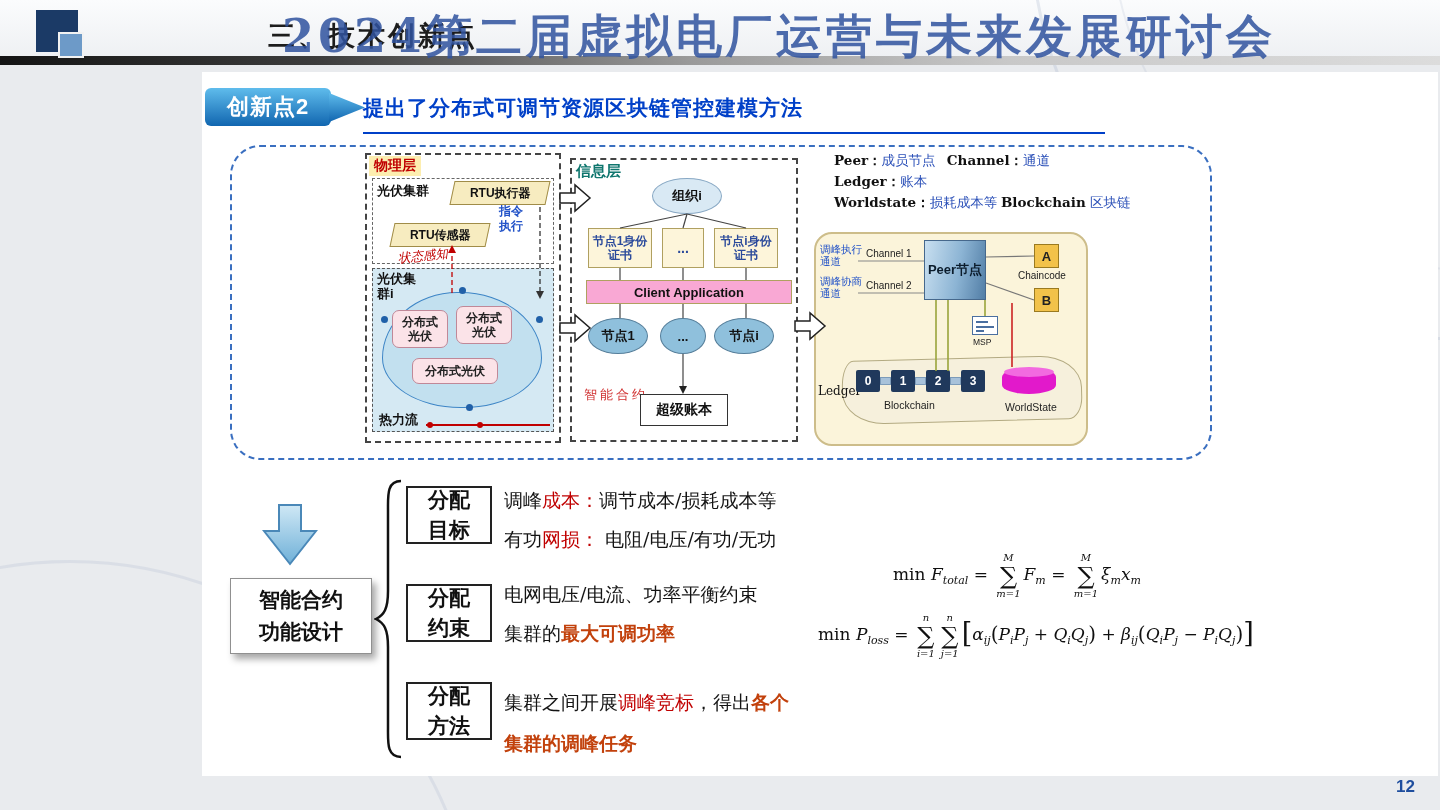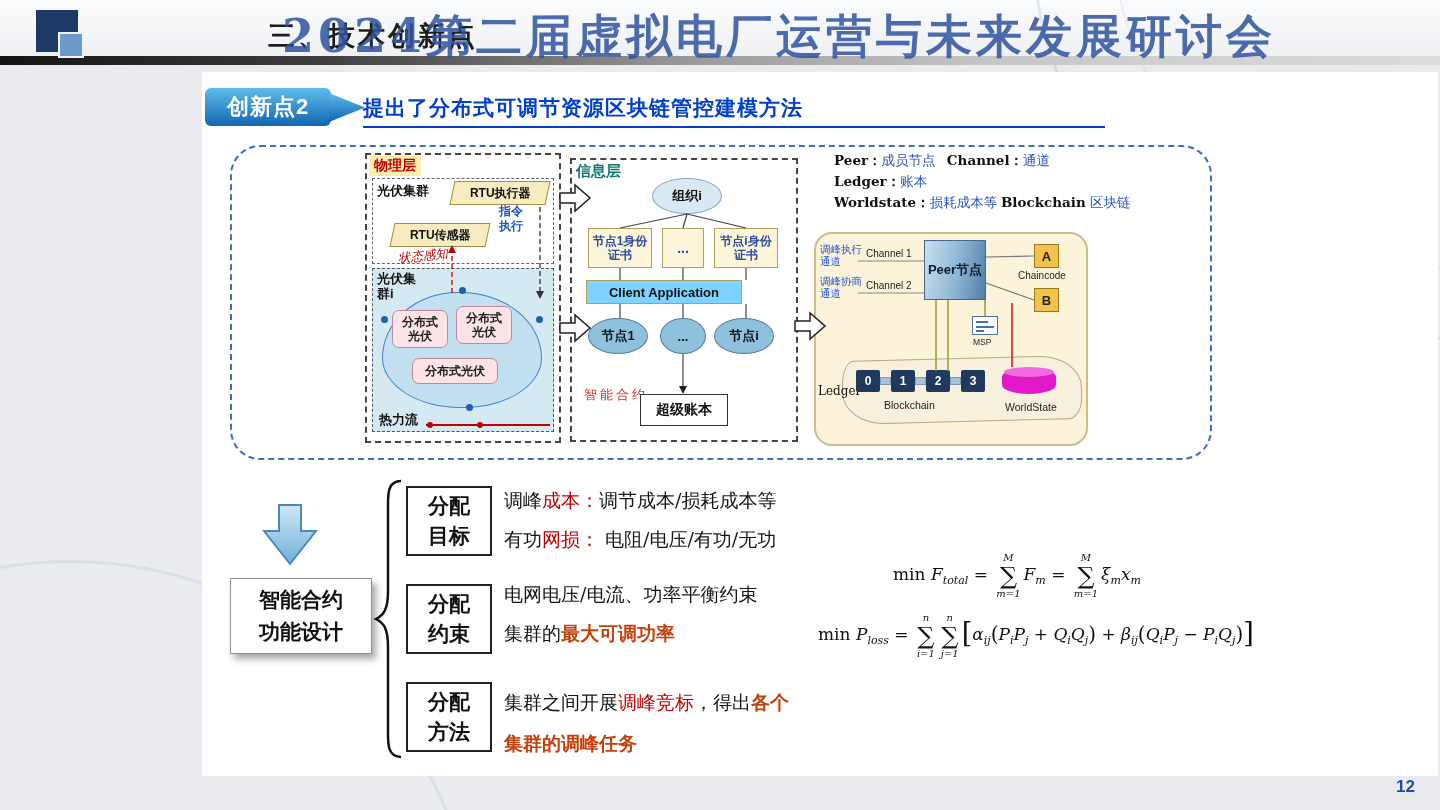--- a/index.html
+++ b/index.html
@@ -22,7 +22,7 @@
   
   .badge{left:205px;top:88px;width:126px;height:38px;background:linear-gradient(180deg,#5fbcec,#1166b0);border-radius:6px;color:#fff;font-size:22px;font-weight:bold;display:flex;align-items:center;justify-content:center;letter-spacing:1px}
   .badge-arrow{left:329px;top:93px;width:36px;height:29px;background:linear-gradient(180deg,#5fbcec,#1166b0);clip-path:polygon(0 0,100% 50%,0 100%)}
-  .inno-title{left:363px;top:94px;width:742px;font-size:21px;font-weight:bold;color:#0040c8;border-bottom:2px solid #0040c8;padding-bottom:4px;letter-spacing:1px}
+  .inno-title{left:363px;top:94px;width:742px;font-size:21px;font-weight:bold;color:#0040c8;border-bottom:2px solid #0040c8;padding-bottom:10px;letter-spacing:1px}
   
   .outer-dash{left:230px;top:145px;width:982px;height:315px;border:2px dashed #3a6fc0;border-radius:30px}
   .phys-box{left:365px;top:153px;width:196px;height:290px;border:2px dashed #444}

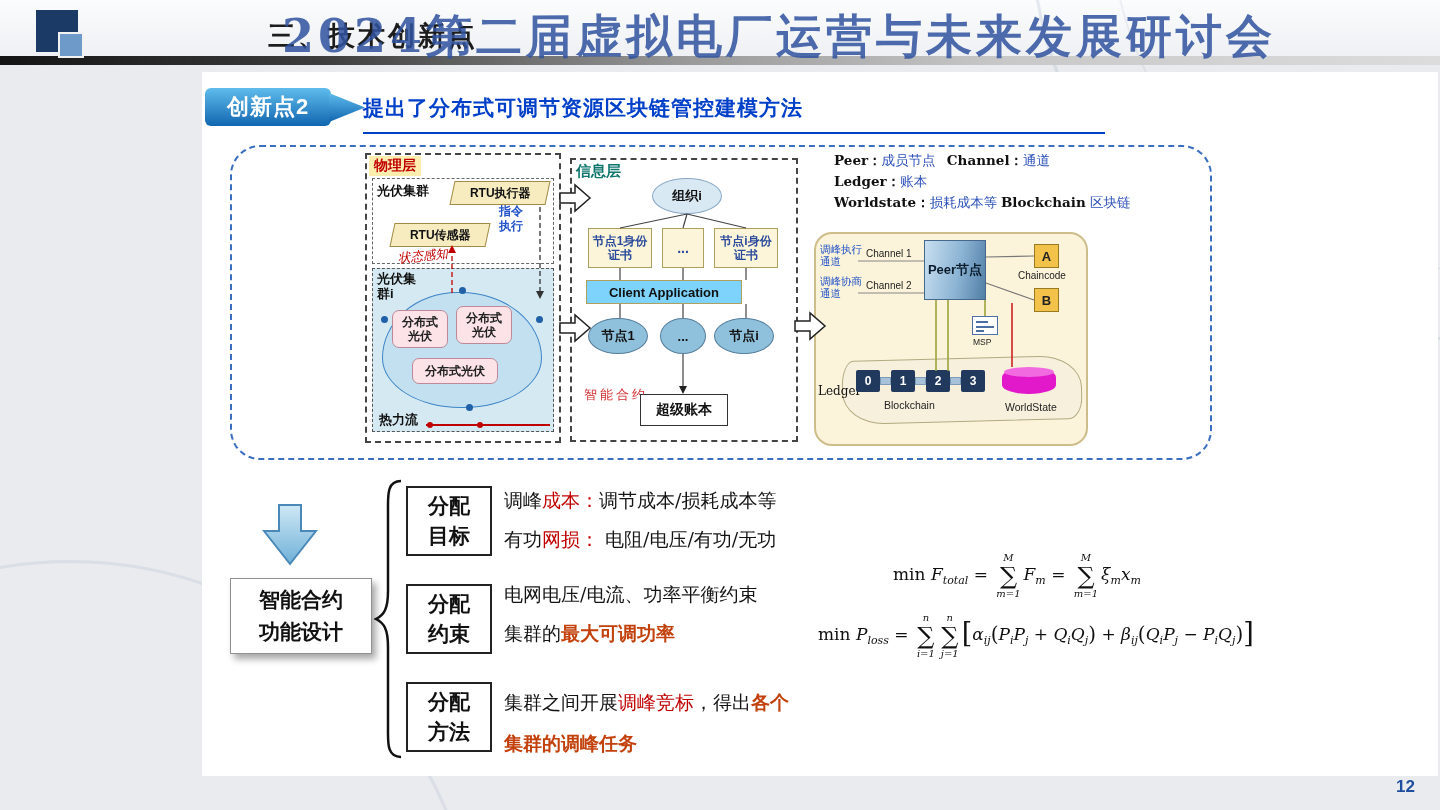--- a/index.html
+++ b/index.html
@@ -55,7 +55,7 @@
   .cert1{left:588px;top:228px;width:64px;height:40px}
   .certd{left:662px;top:228px;width:42px;height:40px;font-size:14px}
   .certi{left:714px;top:228px;width:64px;height:40px}
-  .client-app{left:586px;top:280px;width:156px;height:24px;background:#7dd3fc;border:1px solid #b0a060;display:flex;align-items:center;justify-content:center;font-size:13px;font-weight:bold;color:#111}
+  .client-app{left:586px;top:280px;width:206px;height:24px;background:#f9a8d4;border:1px solid #b0a060;display:flex;align-items:center;justify-content:center;font-size:13px;font-weight:bold;color:#111}
   .node{background:#8fc0dc;border:1.5px solid #557e9a}
   .node1{left:588px;top:318px;width:60px;height:36px}
   .noded{left:660px;top:318px;width:46px;height:36px}

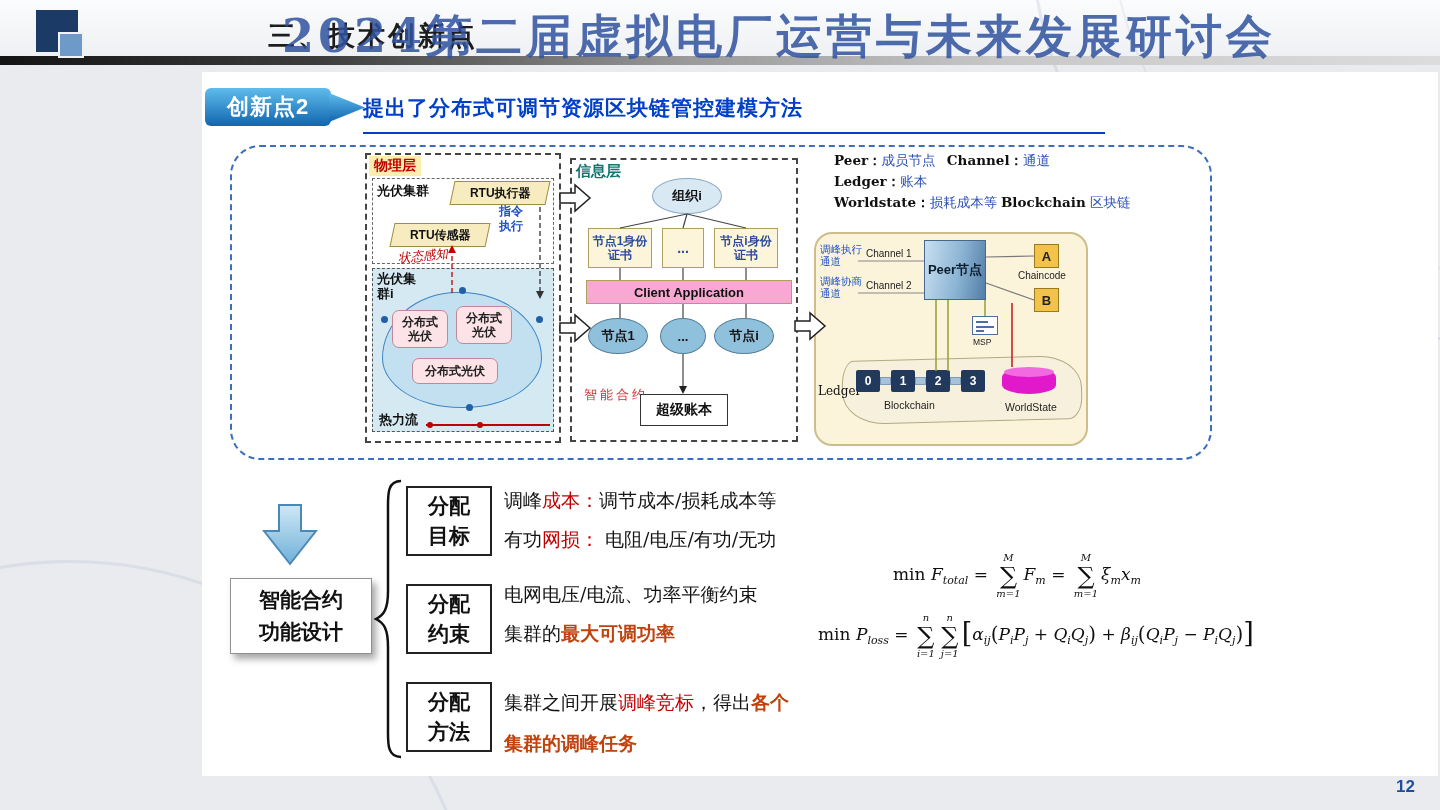--- a/index.html
+++ b/index.html
@@ -94,7 +94,7 @@
   .ws-label{left:1005px;top:401px;font-size:10.5px;color:#222}
   
   .root-box{left:230px;top:578px;width:142px;height:76px;background:#fff;border:1px solid #909090;box-shadow:4px 5px 7px rgba(0,0,0,.35);display:flex;align-items:center;justify-content:center;text-align:center;font-size:21px;font-weight:bold;line-height:32px;white-space:pre-line;color:#111}
-  .alloc-box{width:86px;height:70px;background:#fff;border:2px solid #222;display:flex;align-items:center;justify-content:center;text-align:center;font-size:21px;font-weight:bold;line-height:30px;white-space:pre-line;color:#111}
+  .alloc-box{width:86px;height:58px;background:#fff;border:2px solid #222;display:flex;align-items:center;justify-content:center;text-align:center;font-size:21px;font-weight:bold;line-height:30px;white-space:pre-line;color:#111}
   .goal{left:406px;top:486px}
   .cons{left:406px;top:584px}
   .method{left:406px;top:682px}

